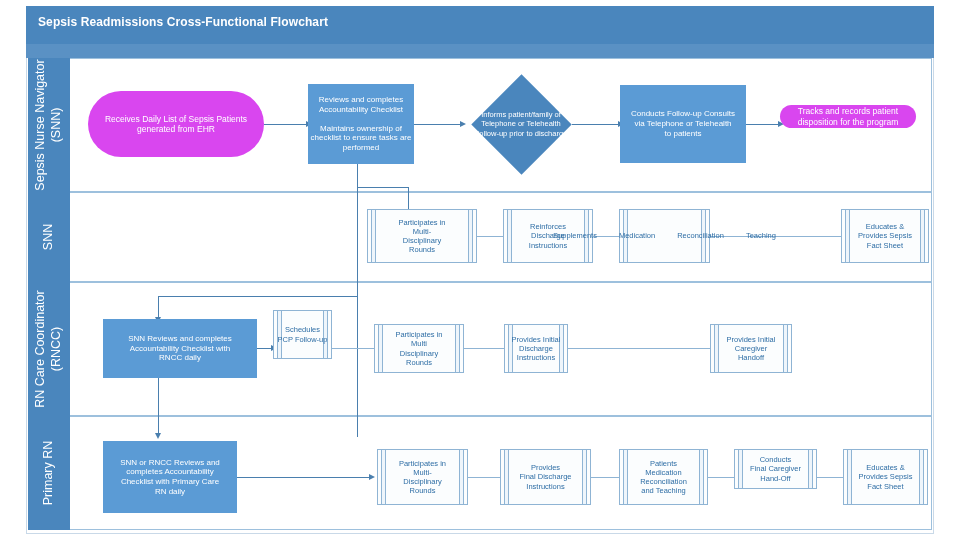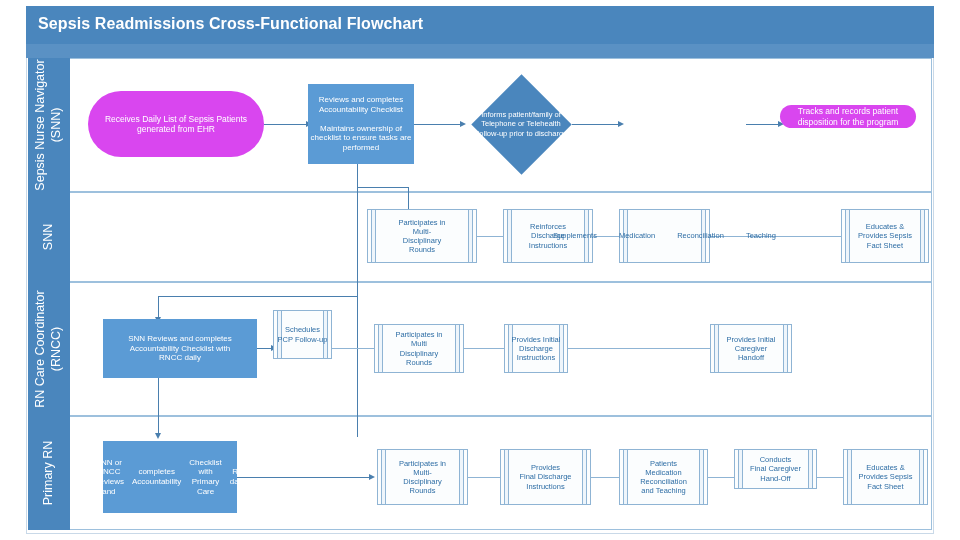--- a/index.html
+++ b/index.html
@@ -37,7 +37,7 @@
     position: absolute;
     left: 12px; top: 9px;
     color: #ffffff;
-    font-size: 16px;
+    font-size: 12px;
     font-weight: bold;
     letter-spacing: .1px;
     white-space: nowrap;

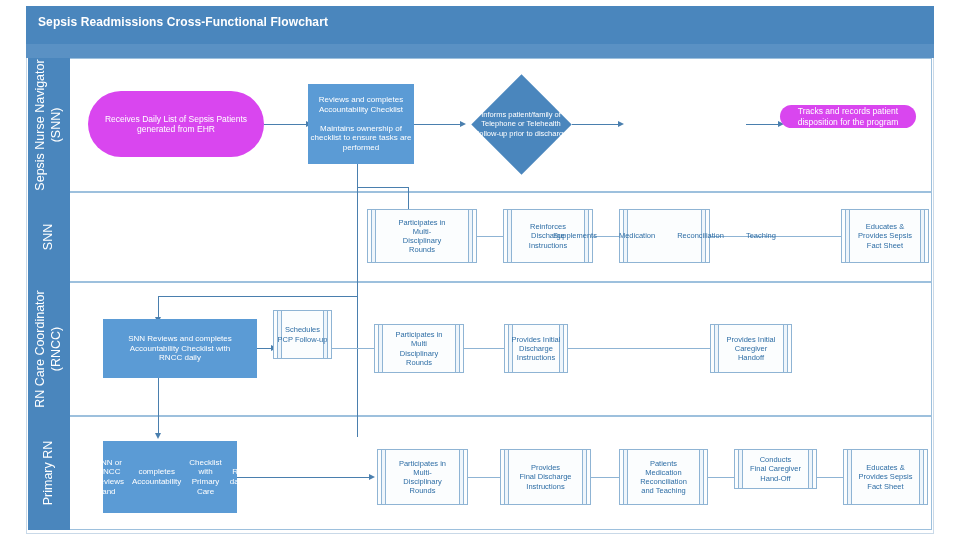--- a/index.html
+++ b/index.html
@@ -300,6 +300,11 @@
       </div>
     </div>
 
+    <div class="shape s-rect" style="left:592px; top:27px; width:126px; height:78px; flex-direction:column; justify-content:center;">
+      <span class="txt">Conducts Follow-up Consults</span>
+      <span class="txt">via Telephone or Telehealth</span>
+      <span class="txt">to patients</span>
+    </div>
 
     <div class="shape s-rounded" style="left:752px; top:47px; width:136px; height:23px; flex-direction:column; justify-content:center;">
       <span class="txt">Tracks and records patient</span>

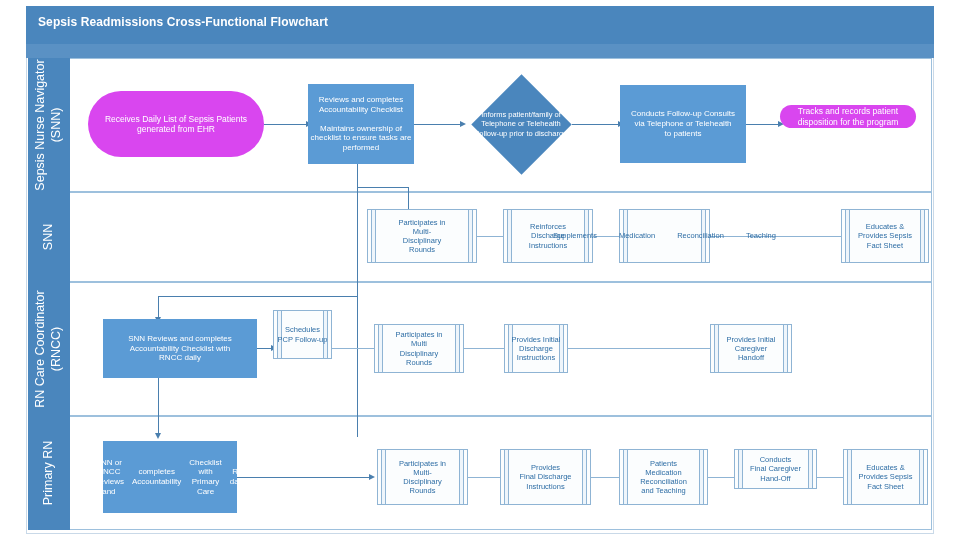--- a/index.html
+++ b/index.html
@@ -367,7 +367,7 @@
       <span class="txt">Handoff</span>
     </div>
 
-    <div class="shape s-rect" style="left:75px; top:383px; width:134px; height:72px; flex-direction:row; justify-content:center;">
+    <div class="shape s-rect" style="left:75px; top:383px; width:134px; height:72px; flex-direction:column; justify-content:center;">
       <span class="txt">SNN or RNCC Reviews and</span>
       <span class="txt">completes Accountability</span>
       <span class="txt">Checklist with Primary Care</span>

